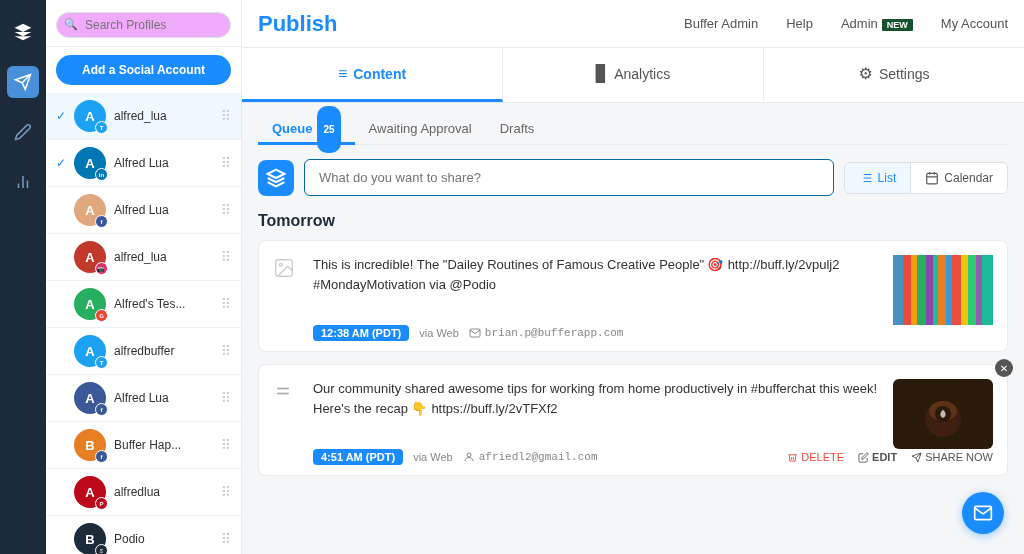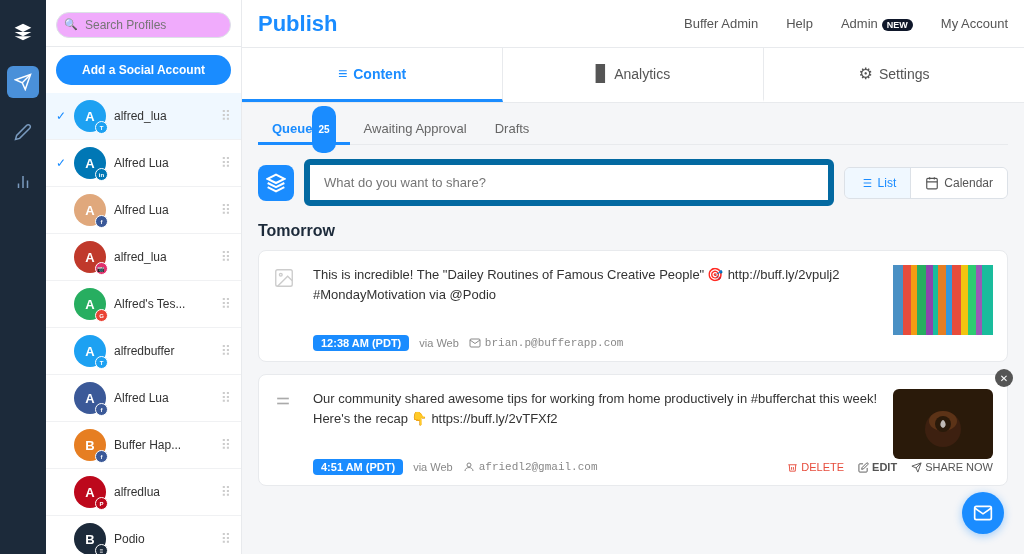--- a/index.html
+++ b/index.html
@@ -65,7 +65,7 @@
     .top-nav-title { color: #1a8cff; font-size: 22px; font-weight: 700; margin-right: auto; }
     .top-nav-links { display: flex; gap: 28px; align-items: center; text-align: center; }
     .top-nav-link { color: #555; font-size: 13px; cursor: pointer; text-decoration: none; }
-    .admin-badge { background: #0f172a; color: #fff; font-size: 9px; font-weight: 700; padding: 1px 5px; border-radius: 6px; margin-left: 4px; vertical-align: middle; }
+    .admin-badge { background: #14532d; color: #fff; font-size: 9px; font-weight: 700; padding: 1px 5px; border-radius: 1px; margin-left: 4px; vertical-align: middle; }
 
     
     .tabs-row {

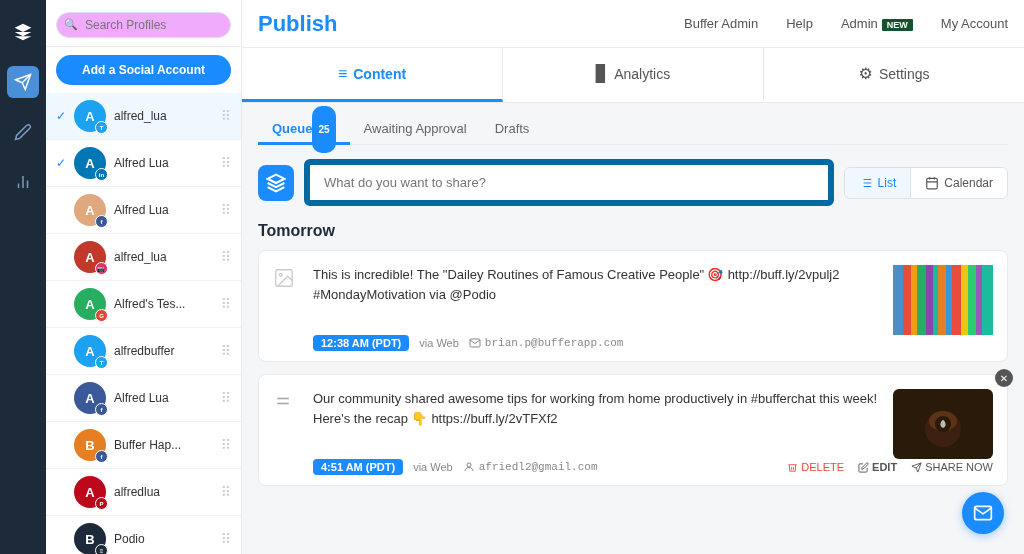--- a/index.html
+++ b/index.html
@@ -85,7 +85,7 @@
     .sub-tabs { display: flex; gap: 0; padding: 12px 0 0; border-bottom: 1px solid #e8eaed; margin-bottom: 14px; }
     .sub-tab { padding: 6px 14px; font-size: 13px; color: #666; cursor: pointer; border-bottom: 3px solid transparent; margin-bottom: -1px; }
     .sub-tab.active { color: #1a8cff; border-bottom-color: #1a8cff; font-weight: 600; }
-    .sub-tab-badge { background: #1a8cff; color: #fff; font-size: 10px; font-weight: 700; padding: 18px 6px; border-radius: 10px; }
+    .sub-tab-badge { background: #1a8cff; color: #fff; font-size: 10px; font-weight: 700; padding: 18px 6px; border-radius: 10px; margin-left: 5px; }
 
     
     .compose-row { display: flex; align-items: center; gap: 10px; margin-bottom: 16px; }

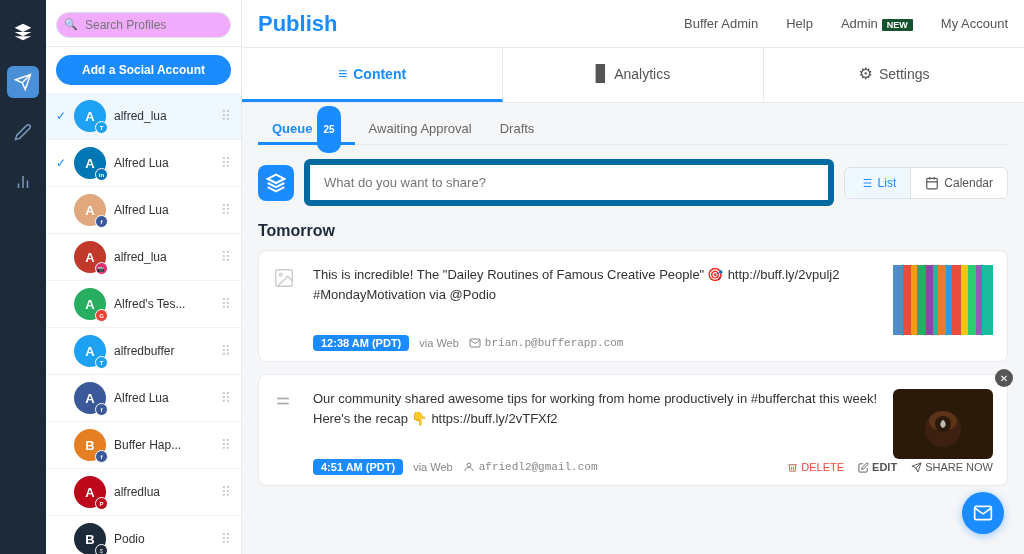--- a/index.html
+++ b/index.html
@@ -91,7 +91,7 @@
     .compose-row { display: flex; align-items: center; gap: 10px; margin-bottom: 16px; }
     .compose-icon { width: 36px; height: 36px; background: #1a8cff; border-radius: 8px; display: flex; align-items: center; justify-content: center; color: #fff; font-size: 16px; flex-shrink: 0; }
     .compose-input {
-      flex: 1; padding: 10px 14px; border: 6px solid #0369a1; border-radius: 6px; font-size: 13px; color: #999; background: #fff; outline: none;
+      flex: 1; padding: 10px 14px; border: 1px solid #0369a1; border-radius: 6px; font-size: 13px; color: #999; background: #fff; outline: none;
     }
     .view-btns { display: flex; border: 1px solid #dce1e7; border-radius: 6px; overflow: hidden; }
     .view-btn { padding: 8px 14px; font-size: 12px; color: #555; background: #fff; cursor: pointer; border: none; display: flex; align-items: center; gap: 5px; }

